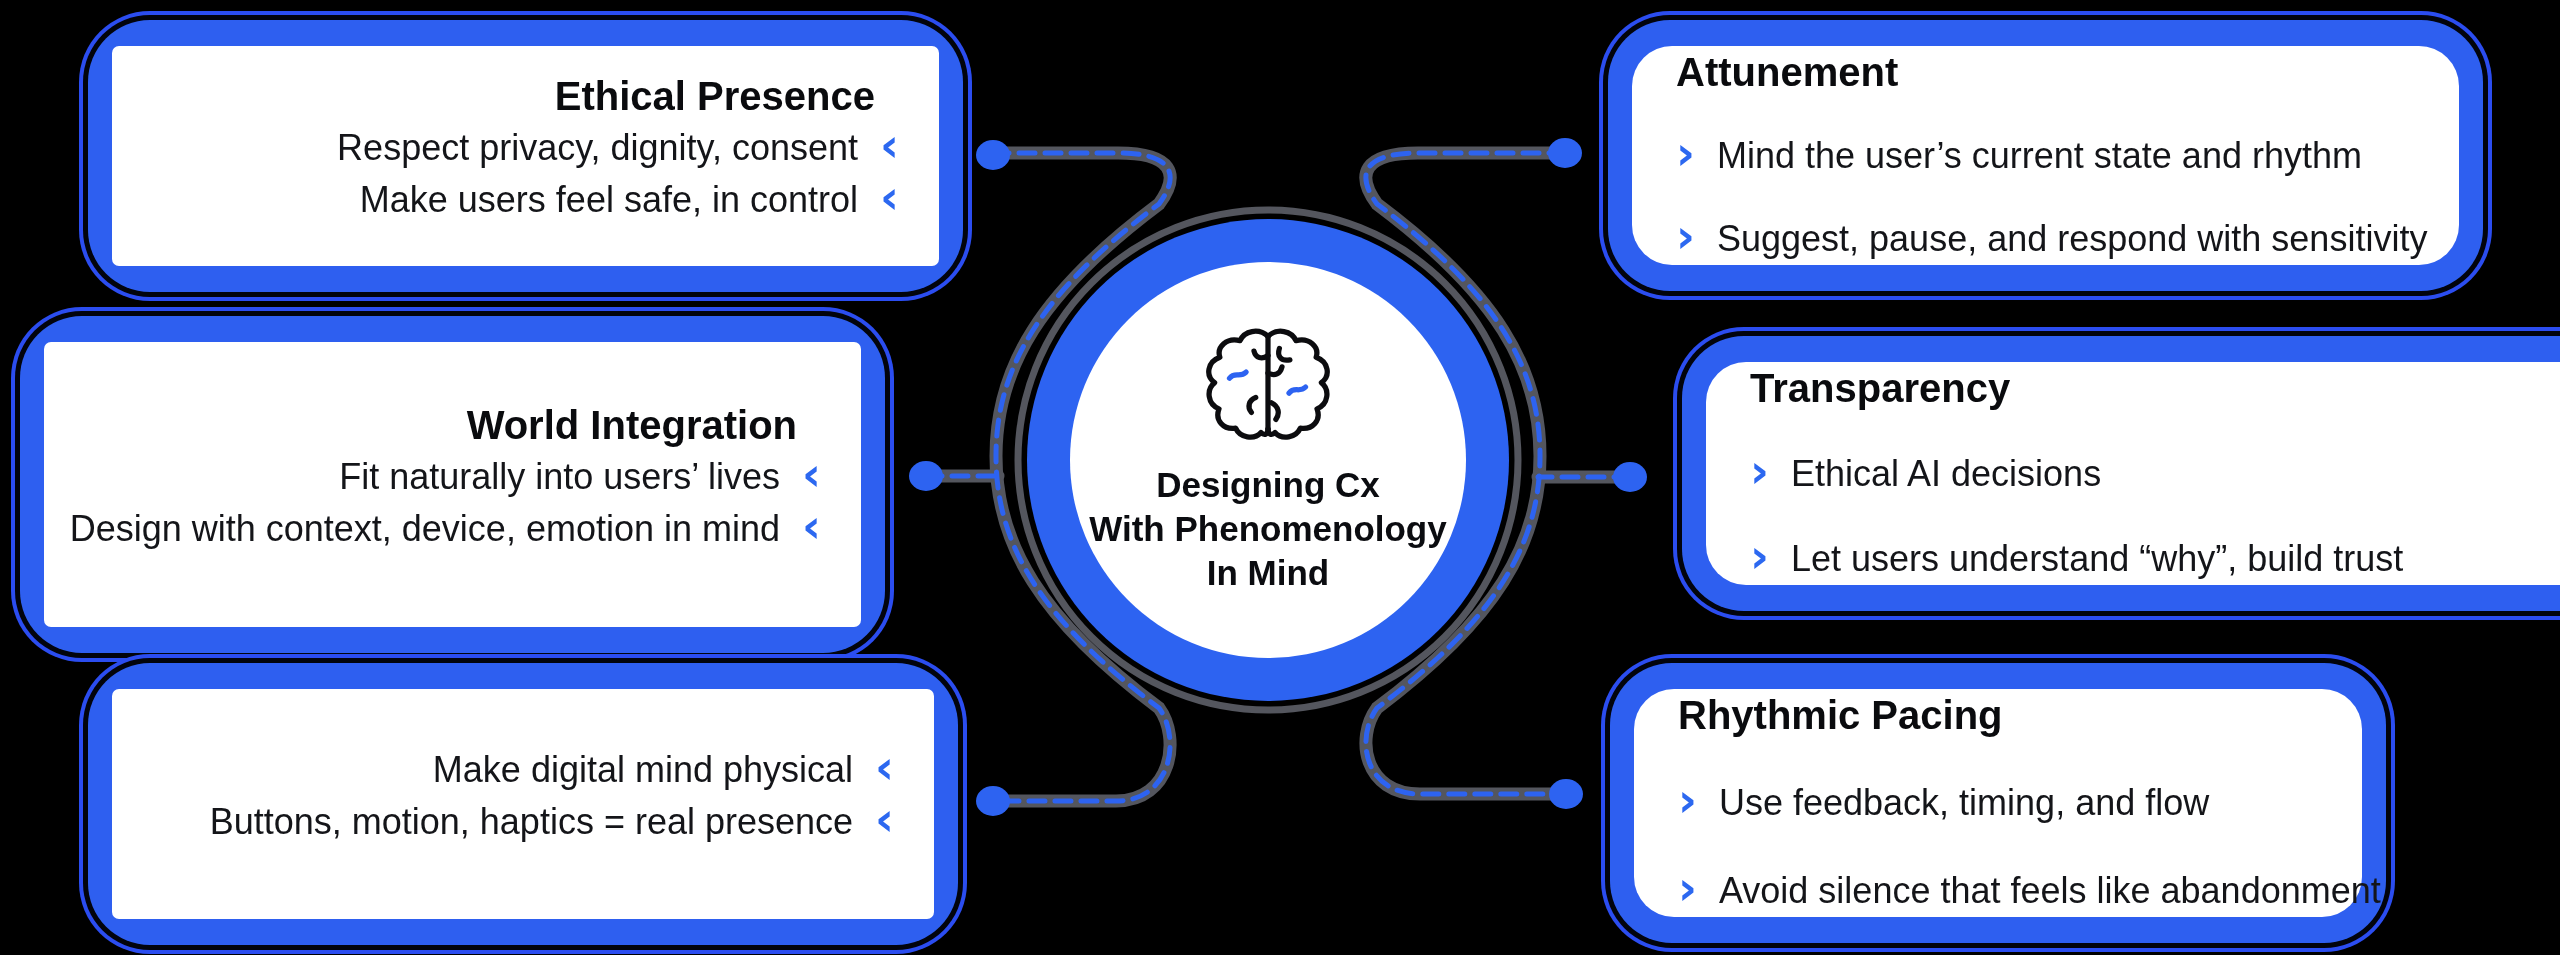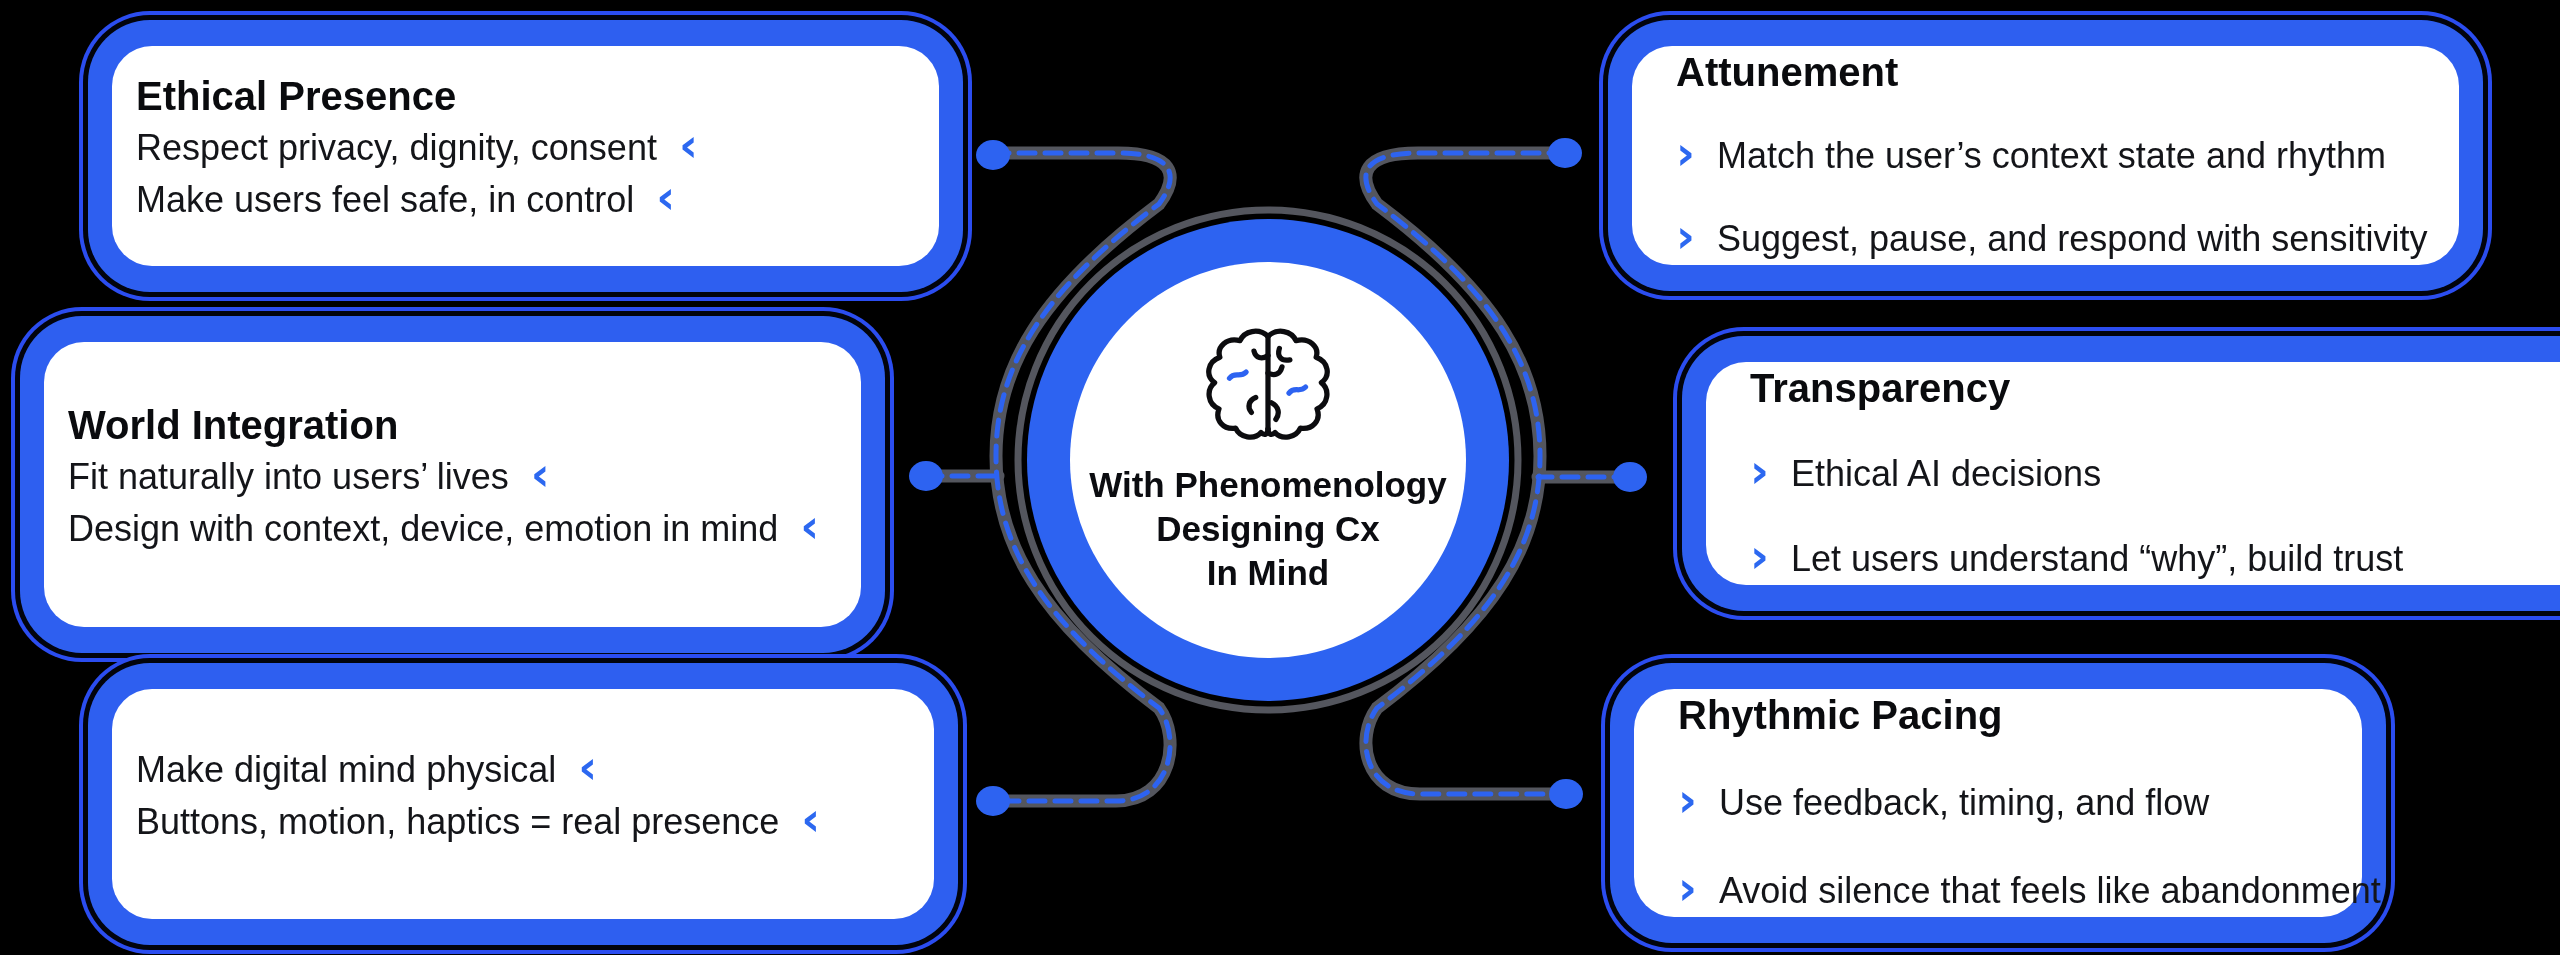--- a/index.html
+++ b/index.html
@@ -31,7 +31,7 @@
     border-radius:40px;
     display:flex;flex-direction:column;justify-content:center;
   }
-  .panel.left-side{align-items:flex-start;text-align:right;padding:0 40px 16px 24px;}
+  .panel.left-side{align-items:flex-end;text-align:right;padding:0 40px 16px 24px;border-radius:7px;}
   .panel.right-side{align-items:flex-start;text-align:left;padding:0 20px 0 44px;justify-content:space-between;}
   .title{
     font-size:40px;font-weight:bold;color:#0a0b0e;

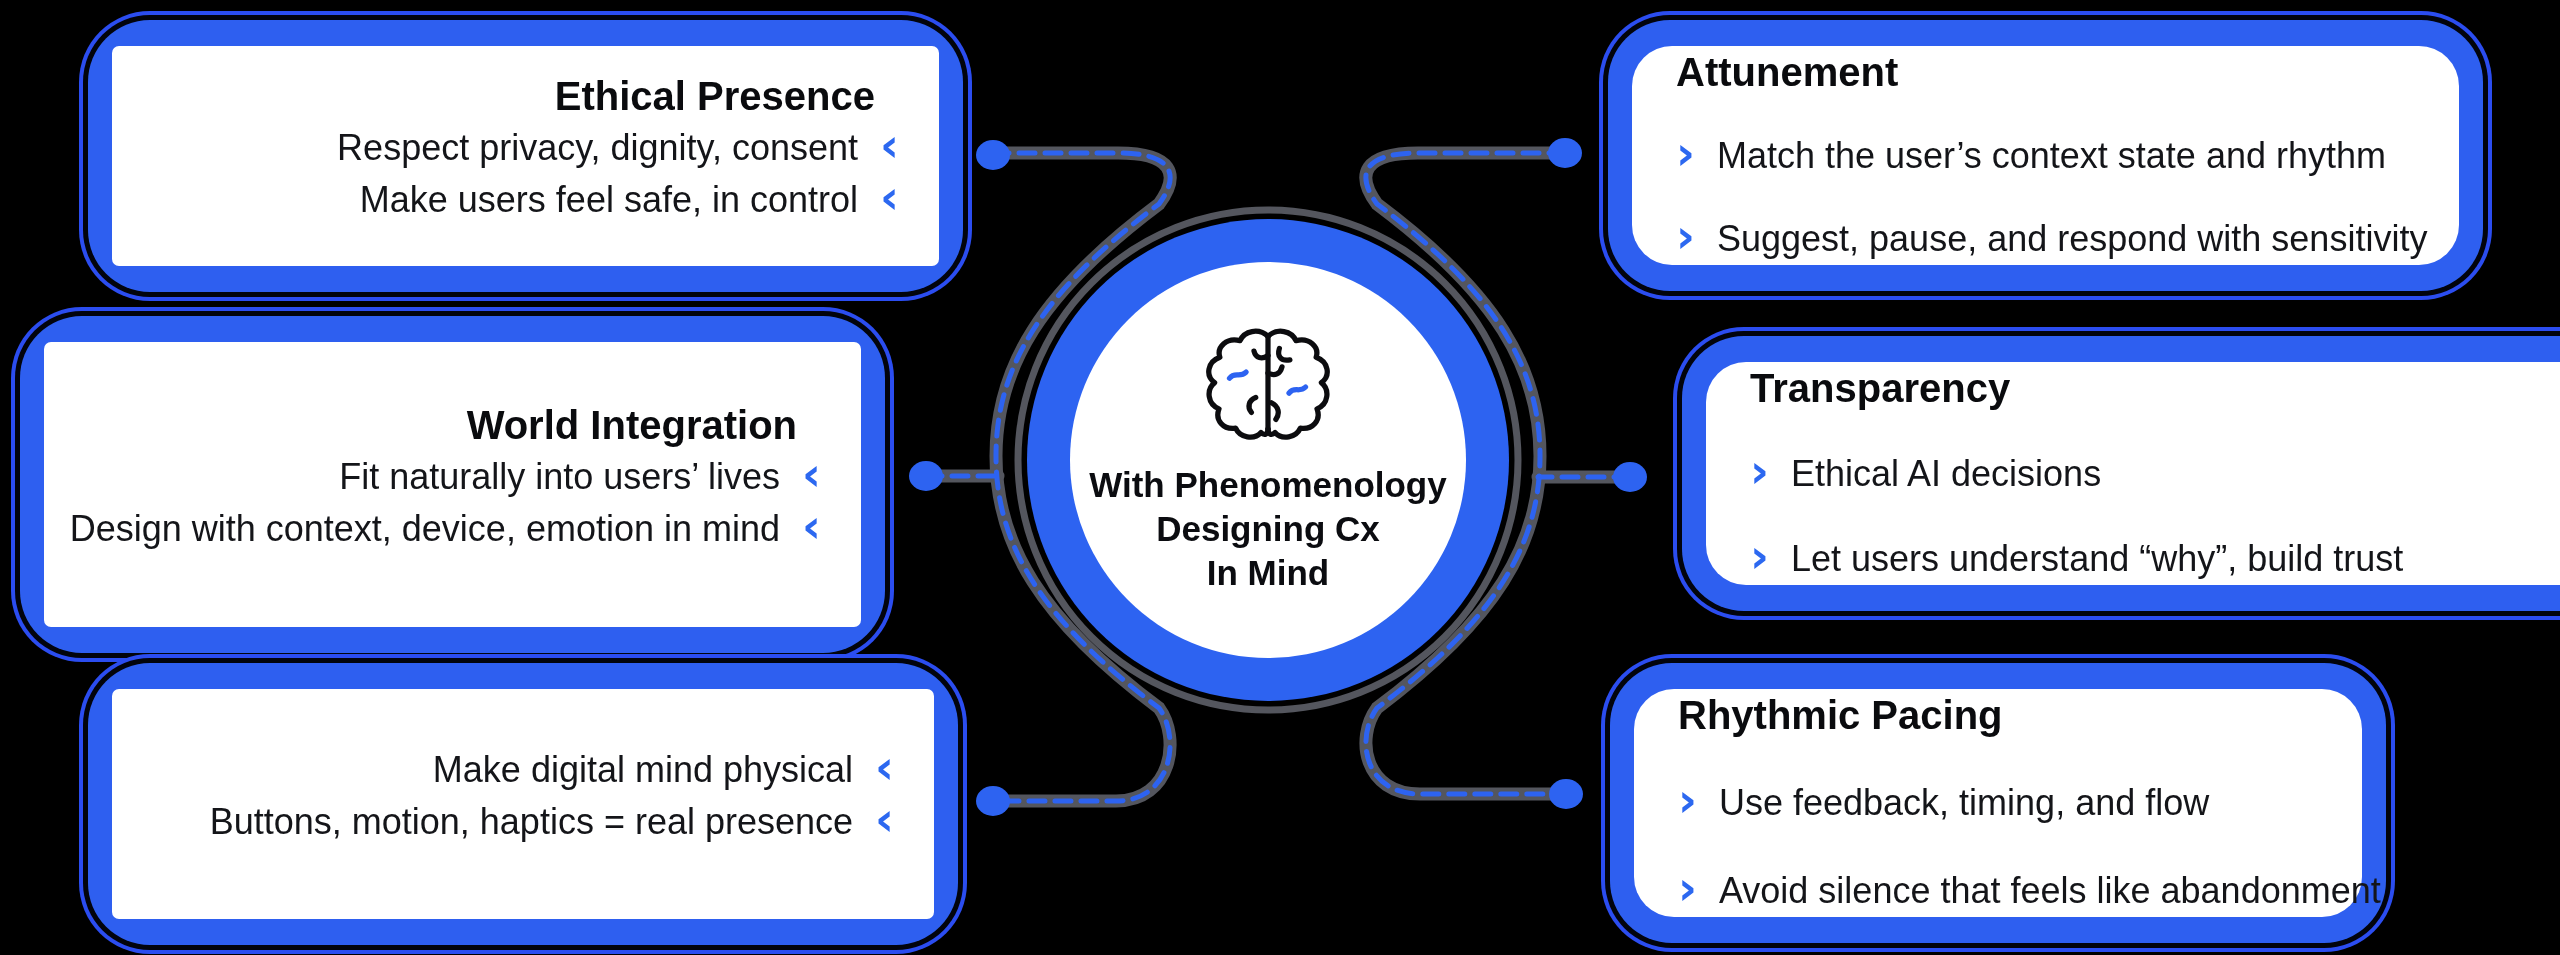--- a/index.html
+++ b/index.html
@@ -135,7 +135,7 @@
       <div class="title">Attunement</div>
       <div class="row">
         <span class="chev">›</span>
-        <span>Match the user’s context state and rhythm</span>
+        <span>Mind the user’s current state and rhythm</span>
       </div>
       <div class="row">
         <span class="chev">›</span>

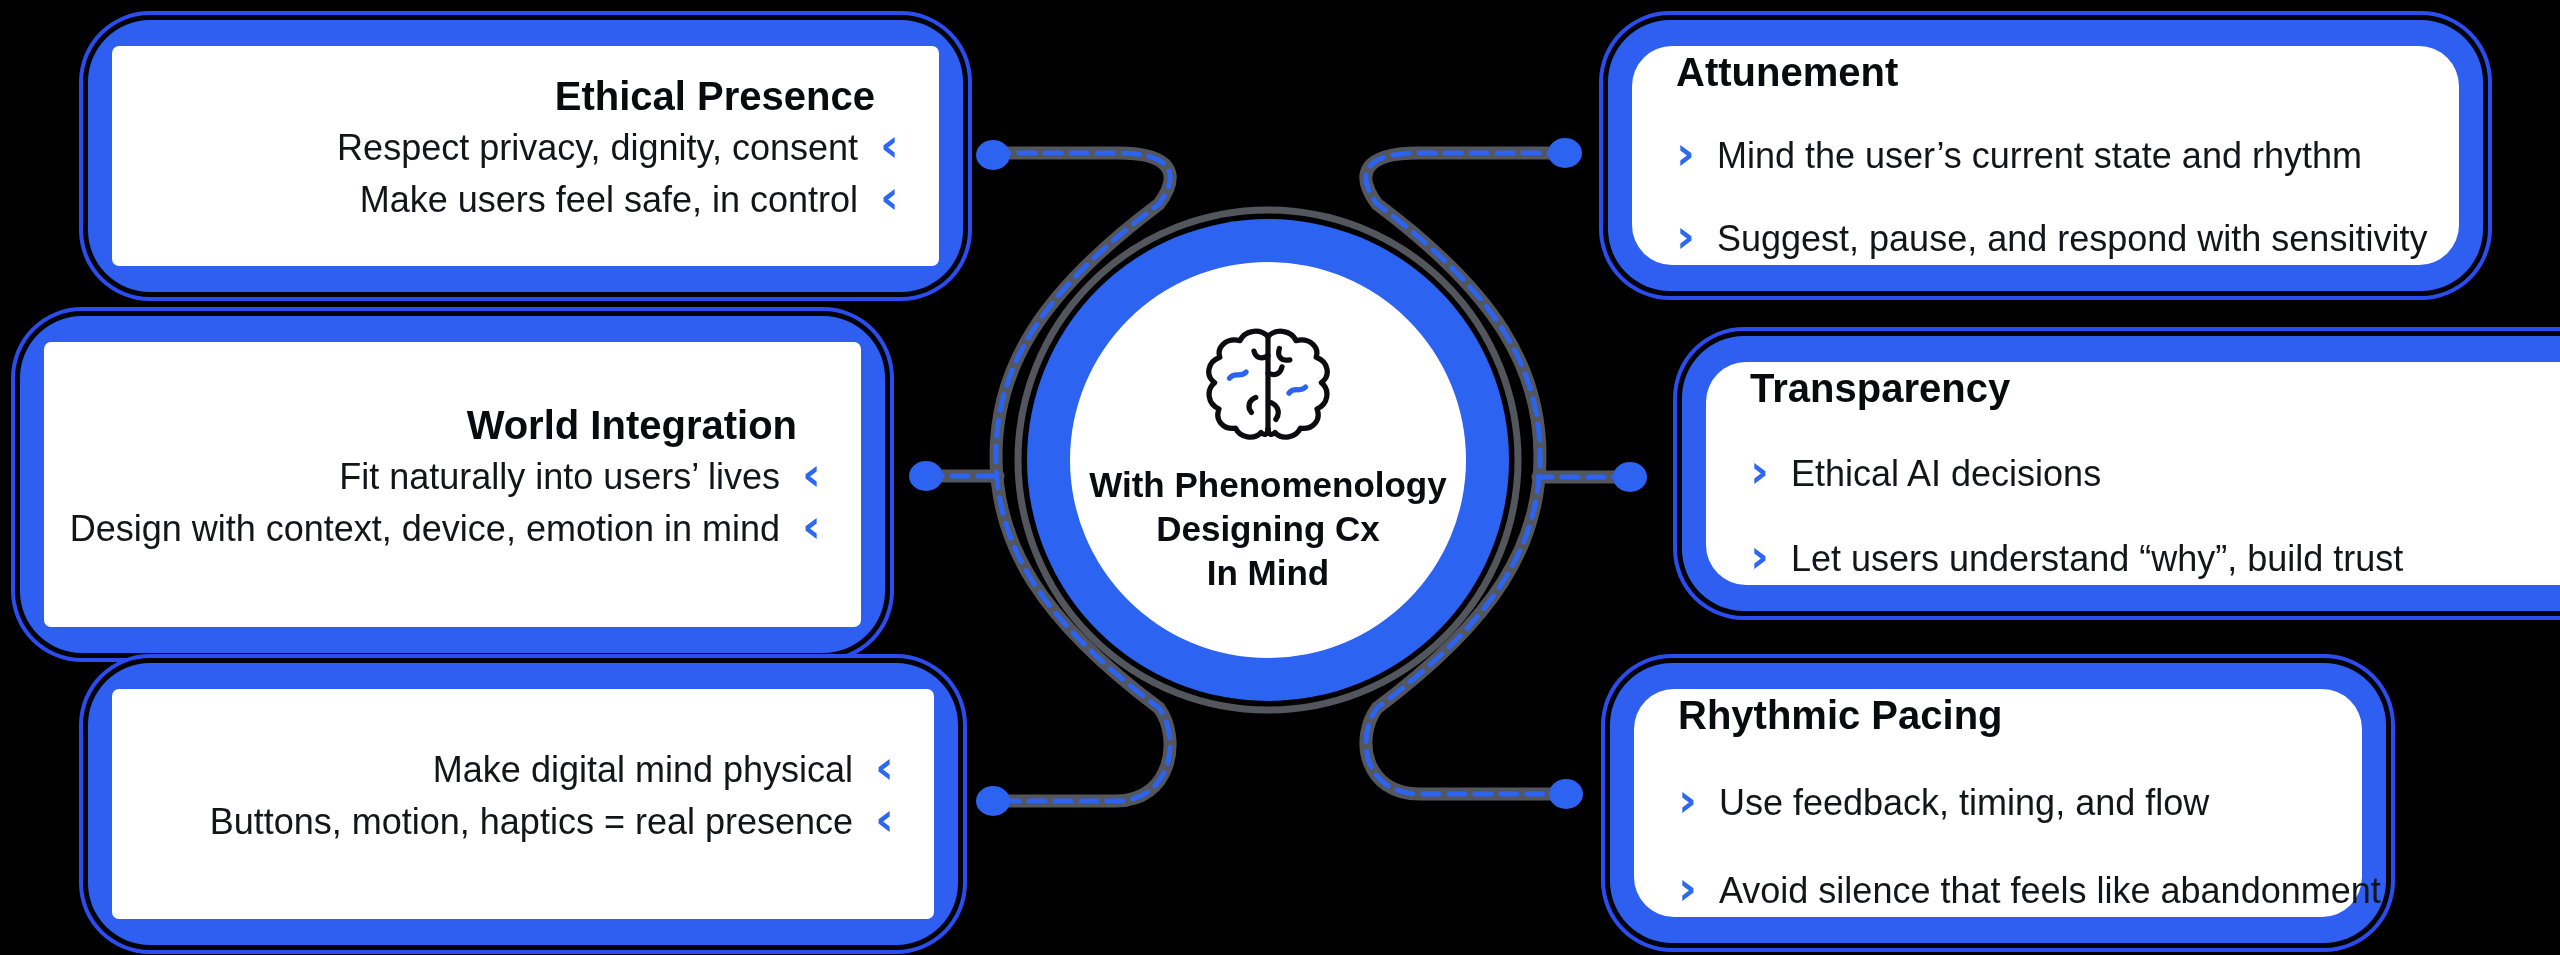--- a/index.html
+++ b/index.html
@@ -209,8 +209,8 @@
           <path d="M 24 11 C 30 3 36 11 43 4"></path>
         </g>
       </svg>
+      <div class="center-line">Designing Cx</div>
       <div class="center-line">With Phenomenology</div>
-      <div class="center-line">Designing Cx</div>
       <div class="center-line">In Mind</div>
     </div>
   </div>

